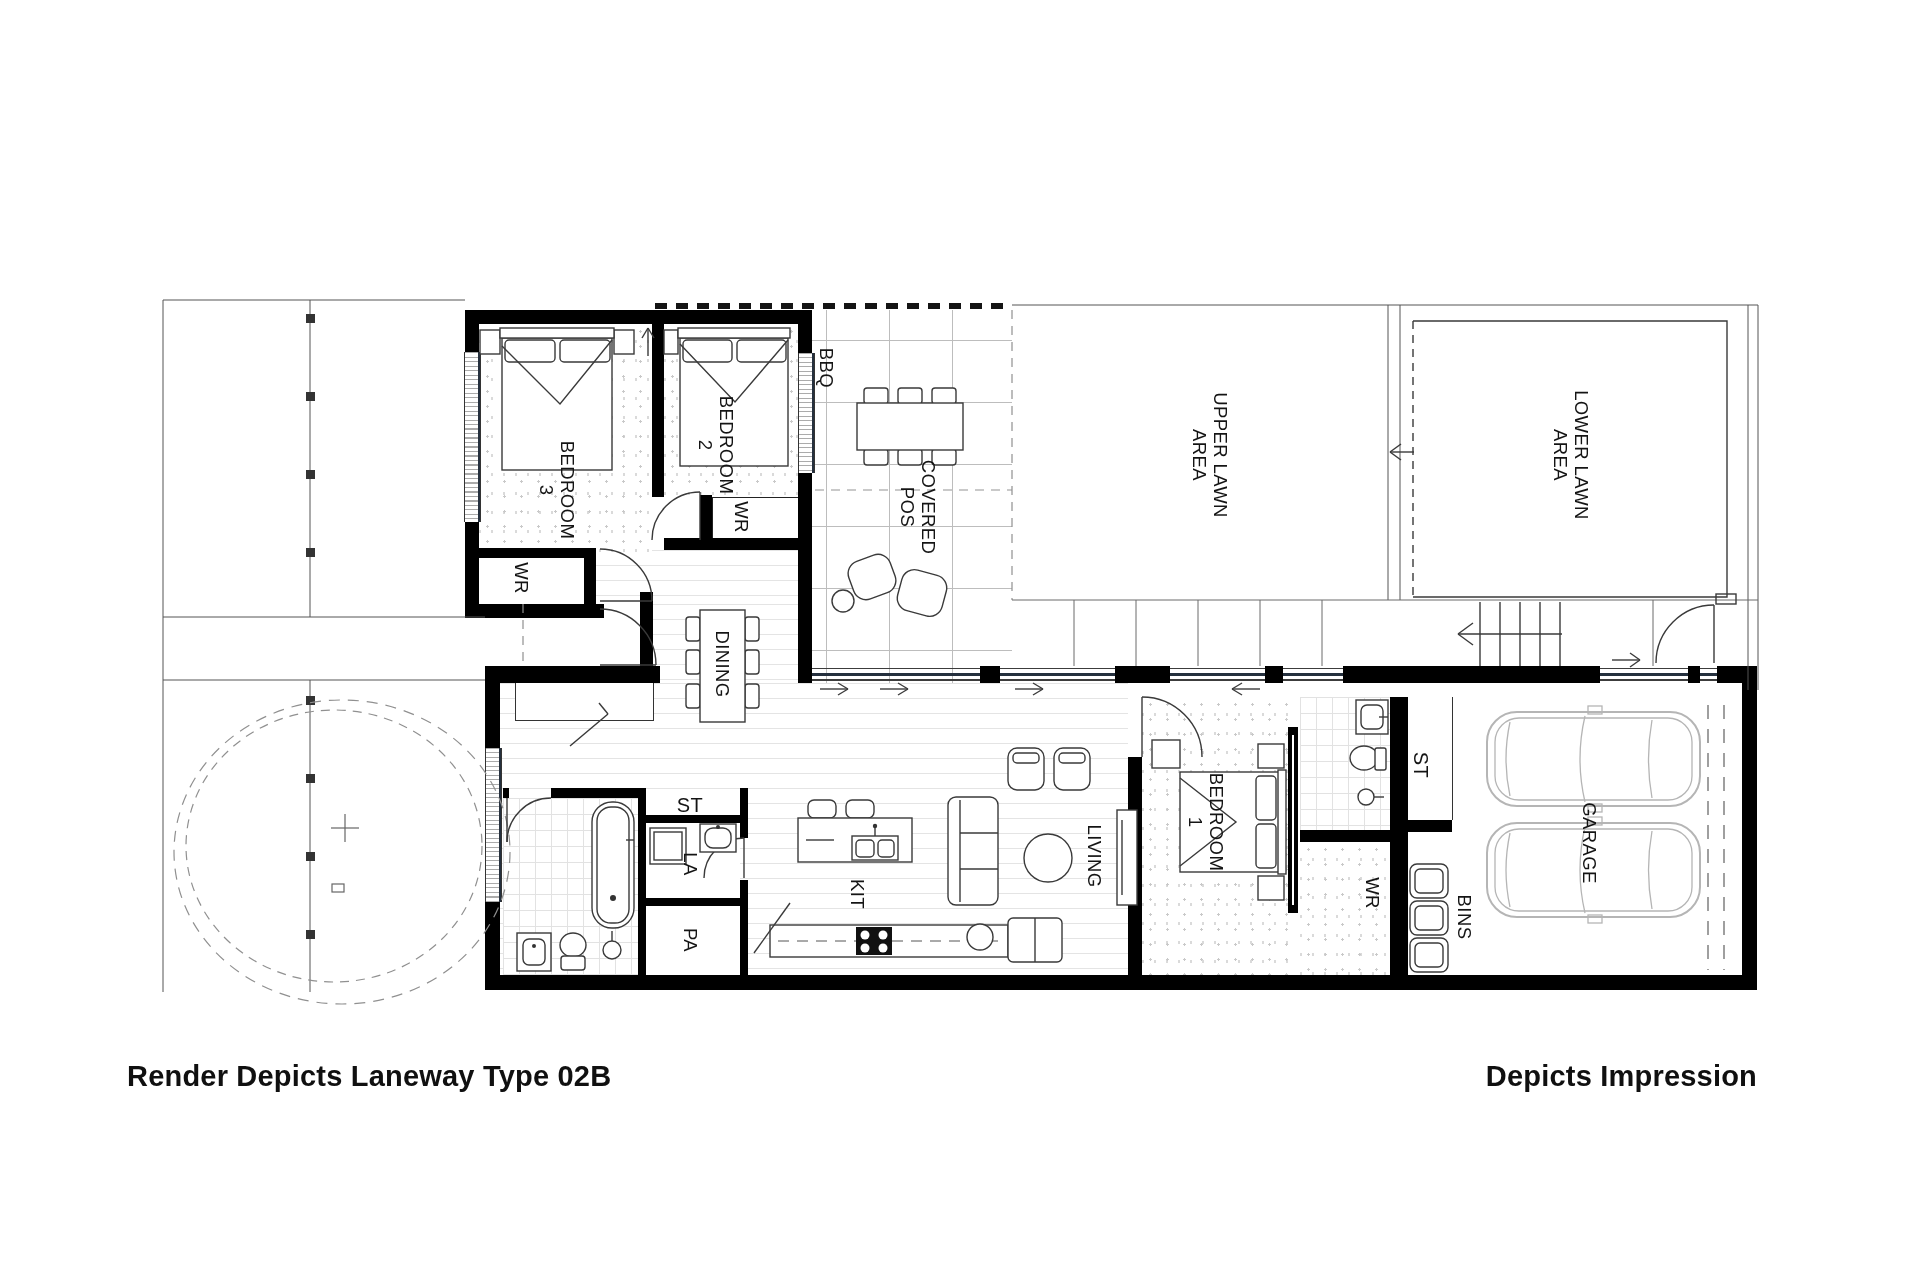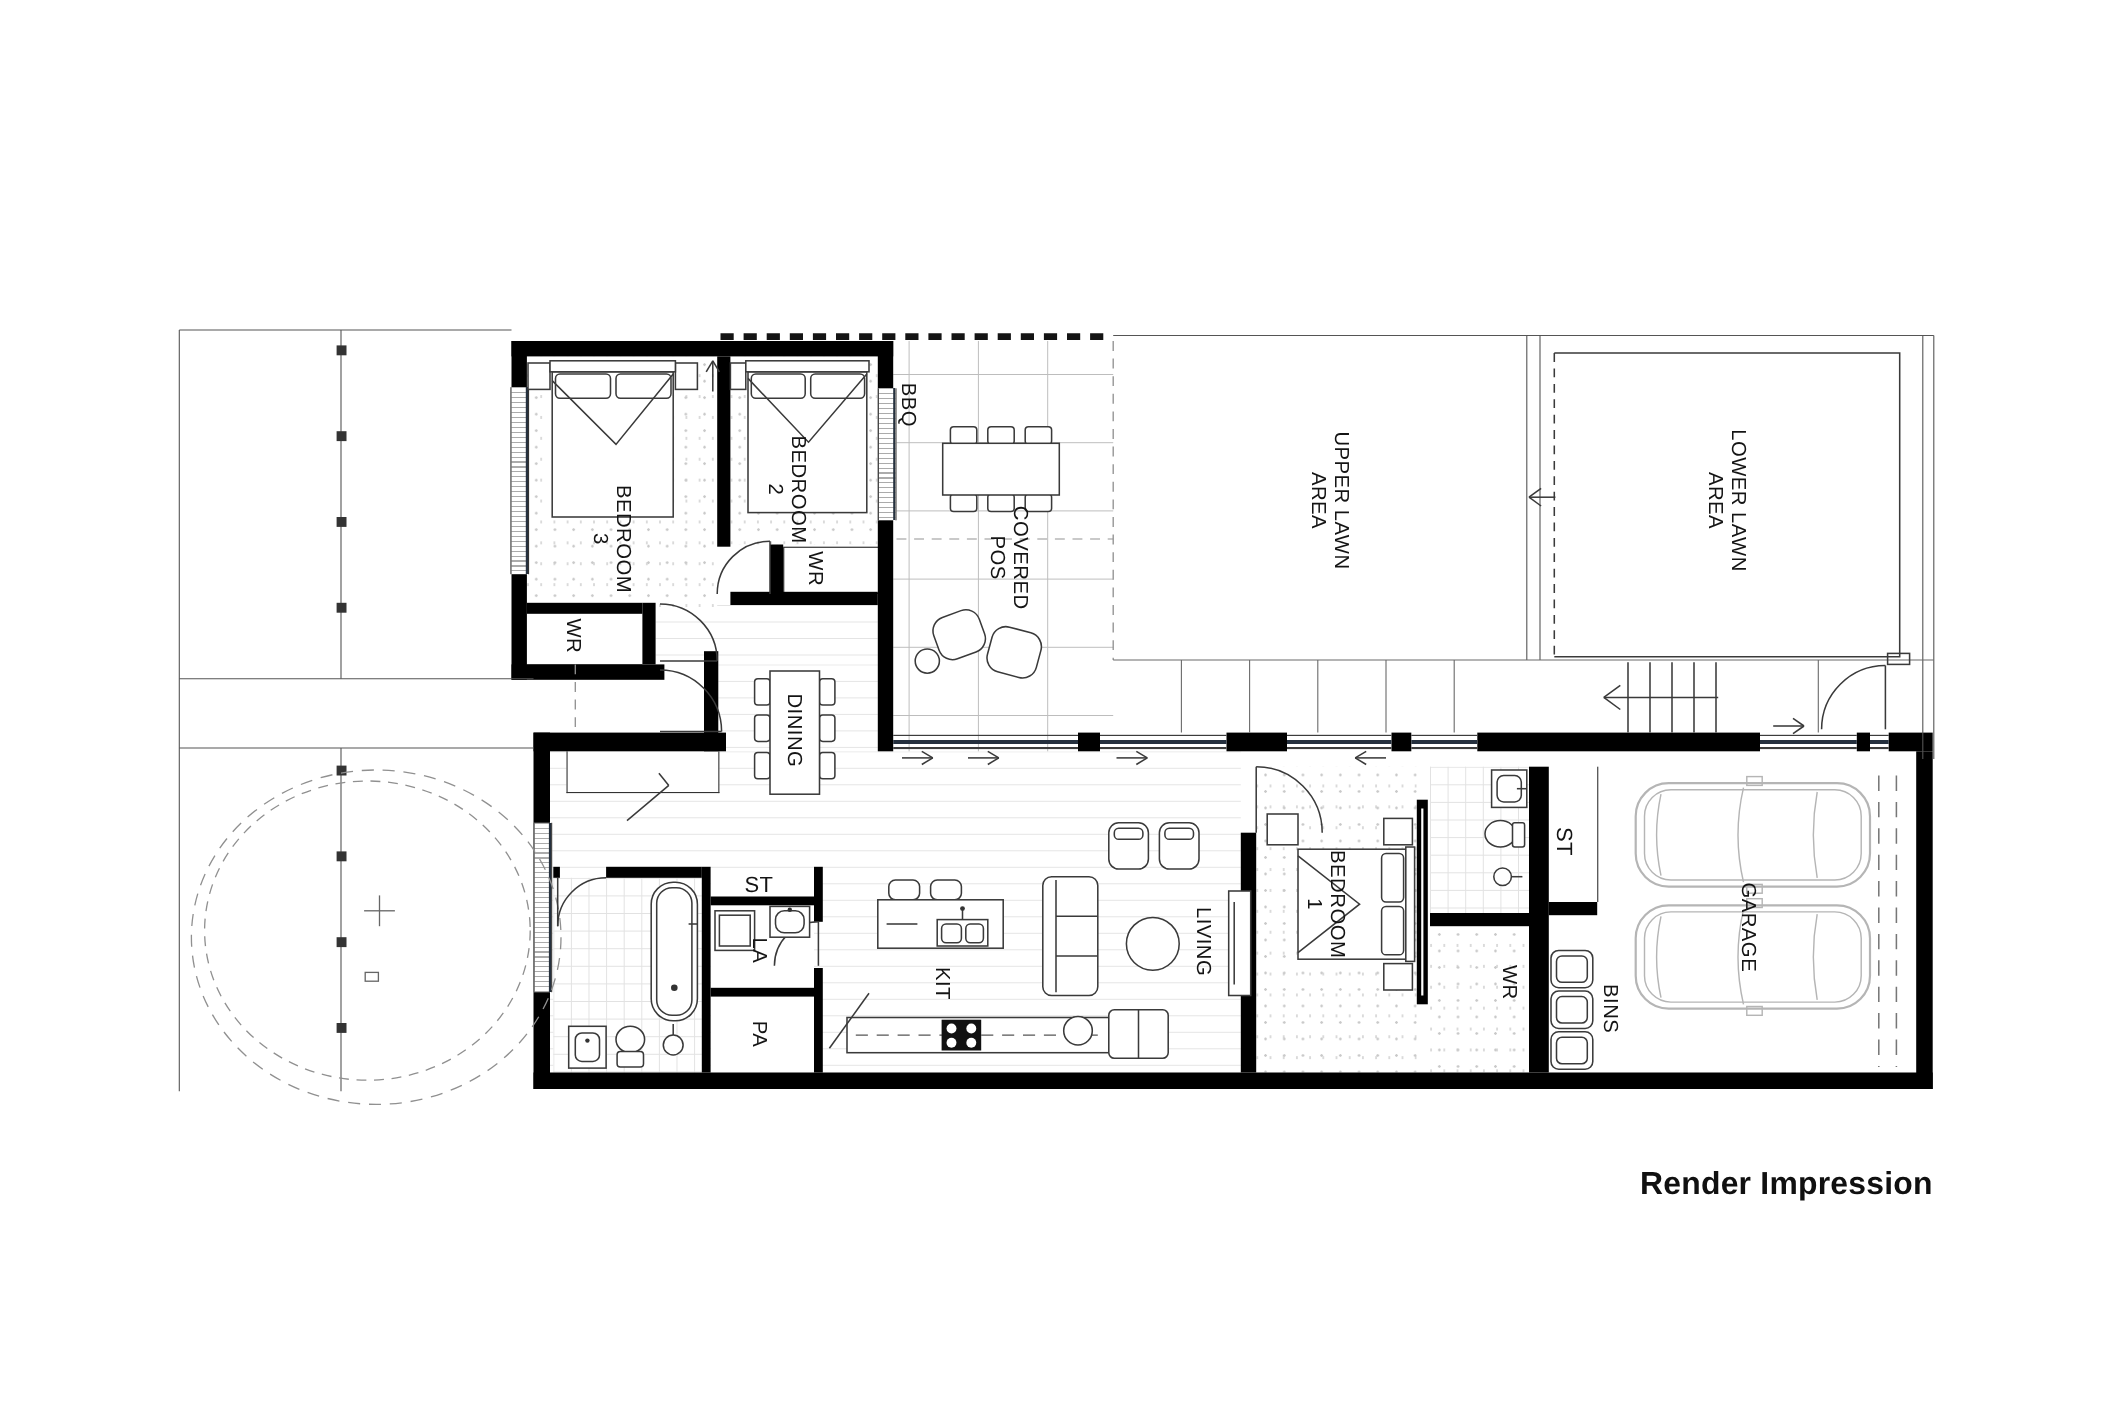--- a/index.html
+++ b/index.html
@@ -446,6 +446,7 @@
   <div class="lbl rot" style="left:1464px;top:917px;">BINS</div>
   <div class="lbl rot" style="left:1589px;top:843px;">GARAGE</div>
 
+  <div class="caption" style="left:127px;top:1060px;">Render Depicts Laneway Type 02B</div>
   <div class="caption" style="right:163px;top:1060px;">Render Impression</div>
 
 </div>

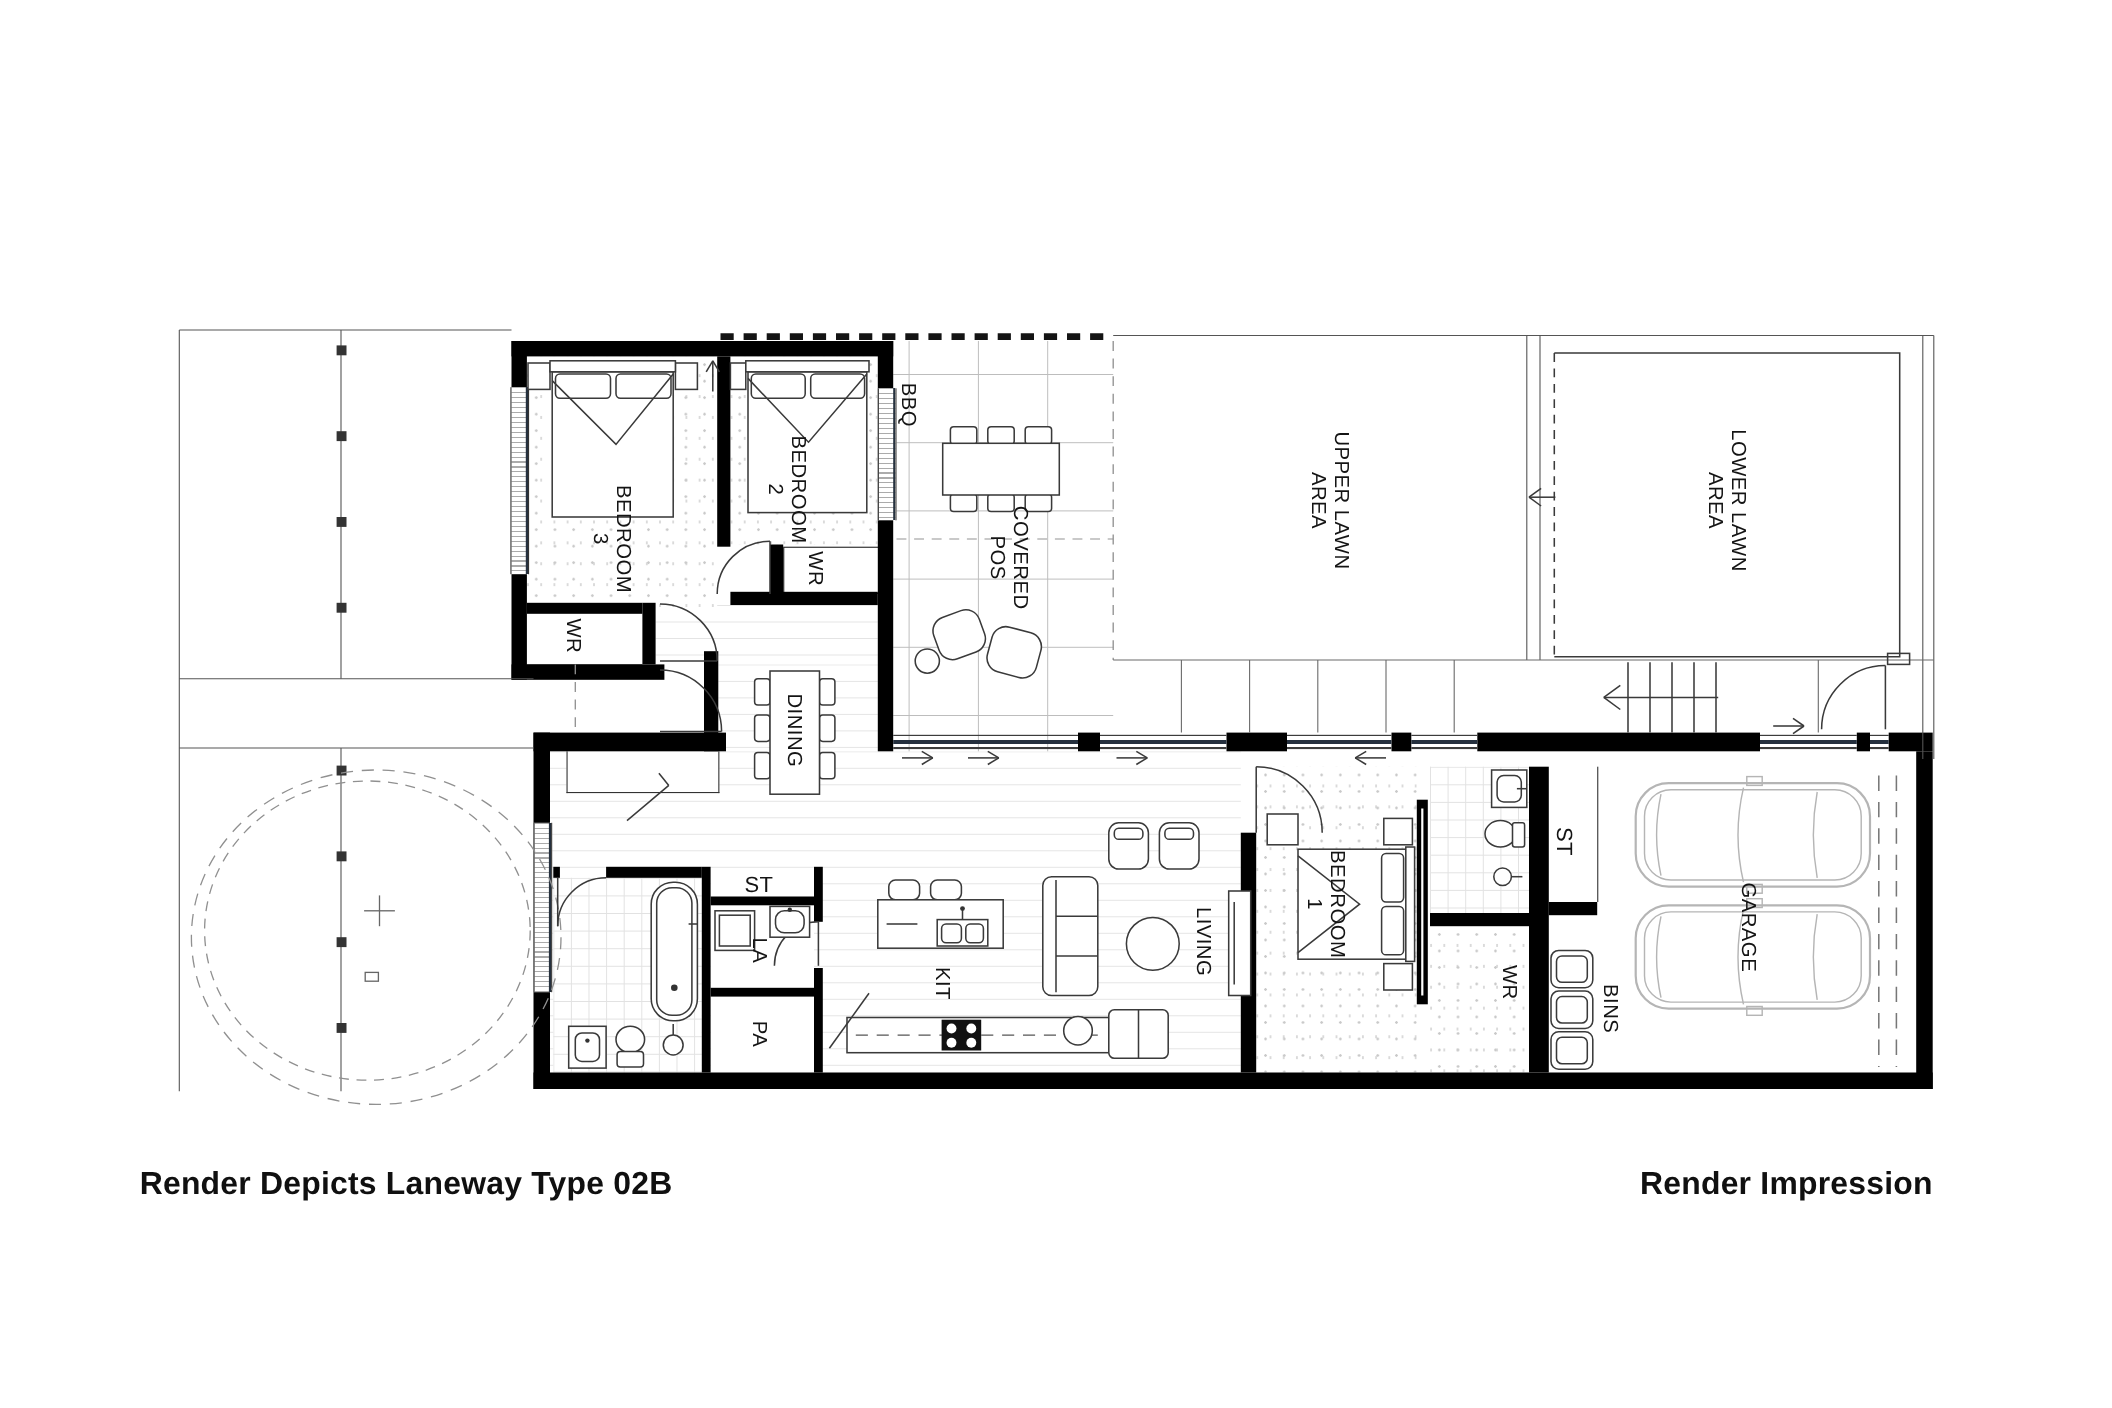--- a/index.html
+++ b/index.html
@@ -447,7 +447,7 @@
   <div class="lbl rot" style="left:1589px;top:843px;">GARAGE</div>
 
   <div class="caption" style="left:127px;top:1060px;">Render Depicts Laneway Type 02B</div>
-  <div class="caption" style="right:163px;top:1060px;">Render Impression</div>
+  <div class="caption" style="right:163px;top:1060px;">Depicts Impression</div>
 
 </div>
 

